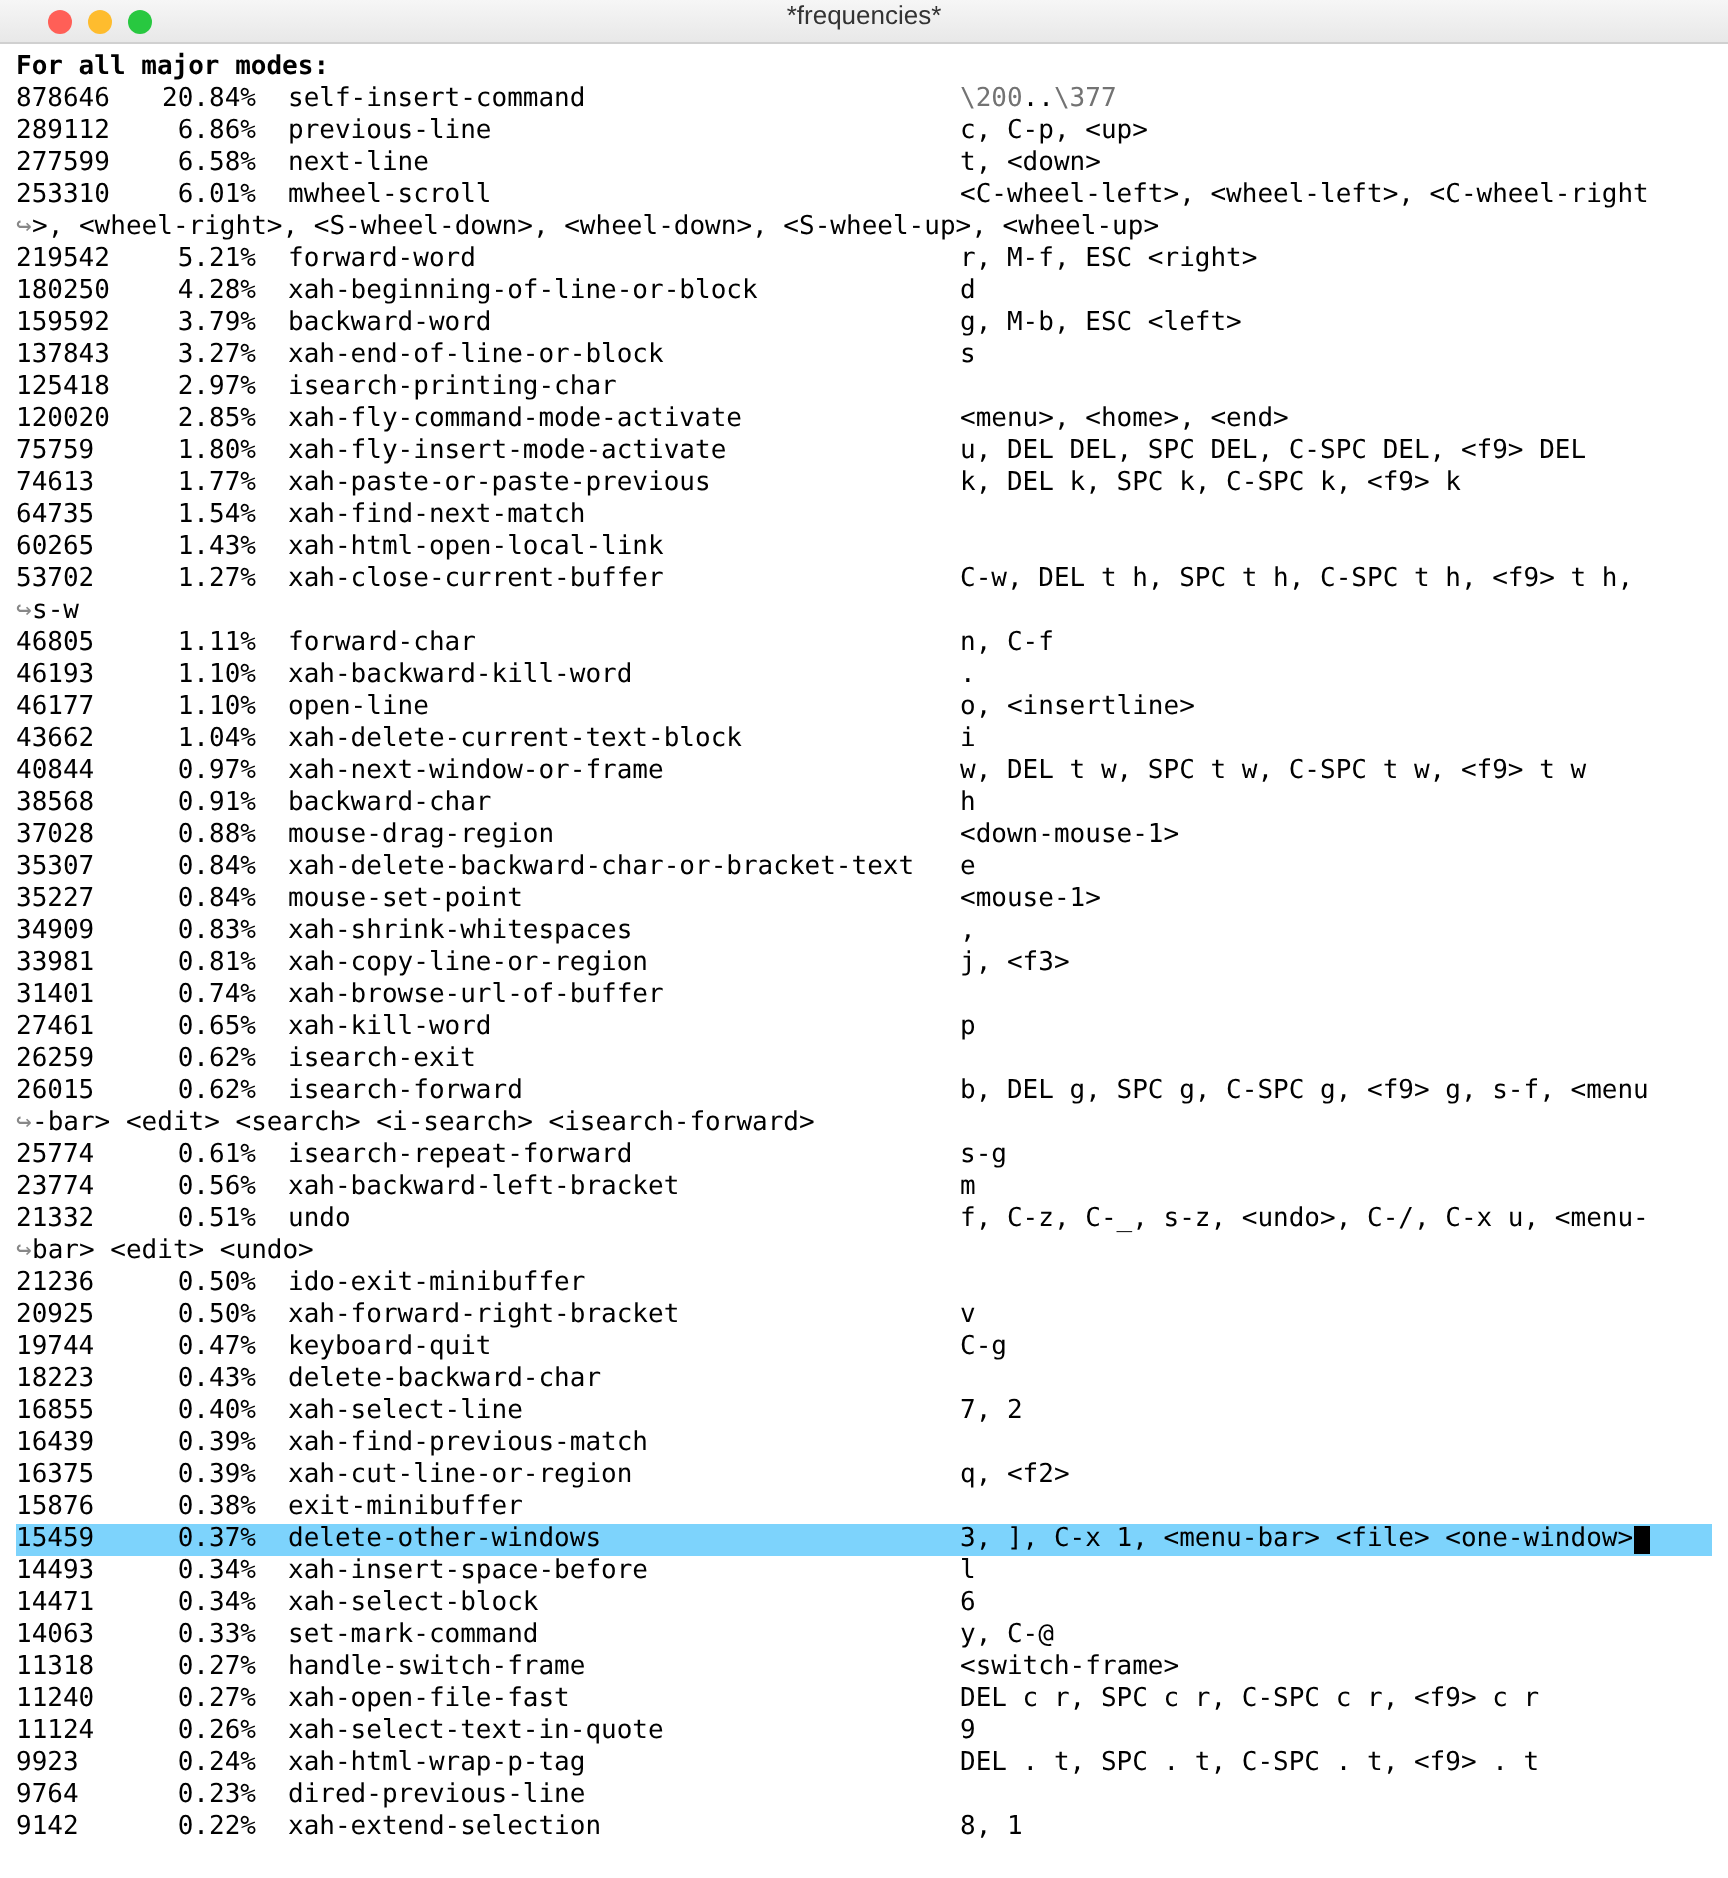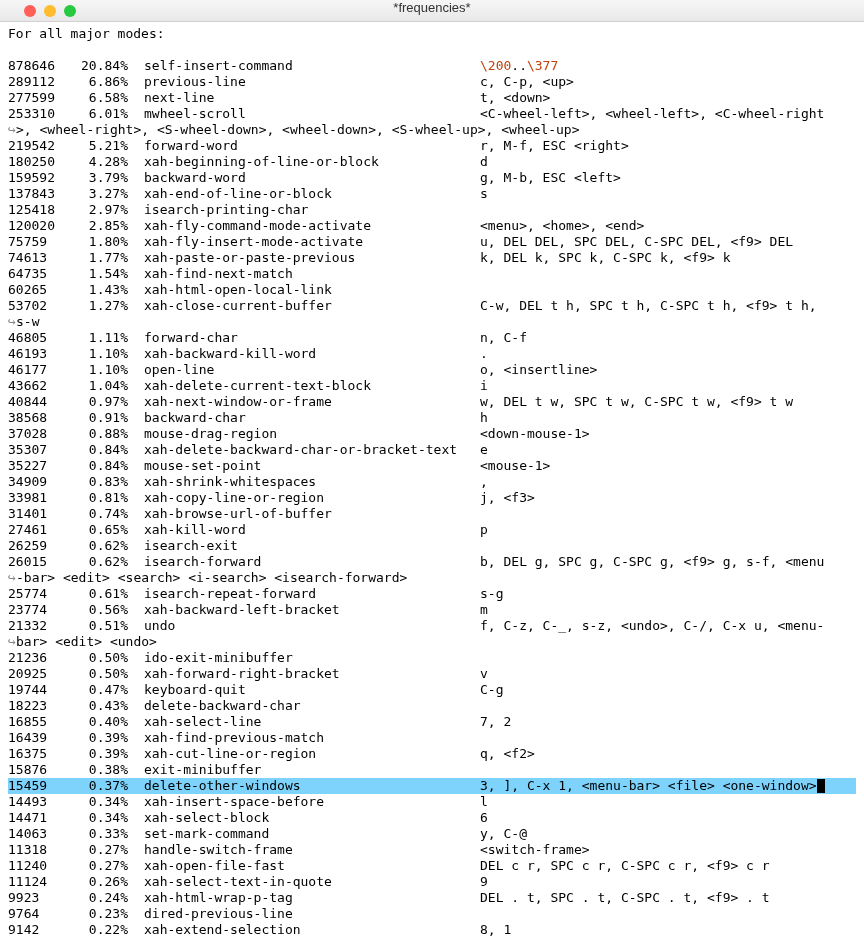--- a/index.html
+++ b/index.html
@@ -60,7 +60,7 @@
   .cmd   { display: inline-block; width: 352px; padding-left: 16px; }
   .keys  { display: inline; }
   .orange { color: #c2410c; }
-  .header { margin-bottom: 16px; display:block; }
+  .header { display:block;font-weight:bold; }
   .wrapline { padding-left: 0; }
   .arrow { color: #888; display:inline-block; width:8px; }
 </style>

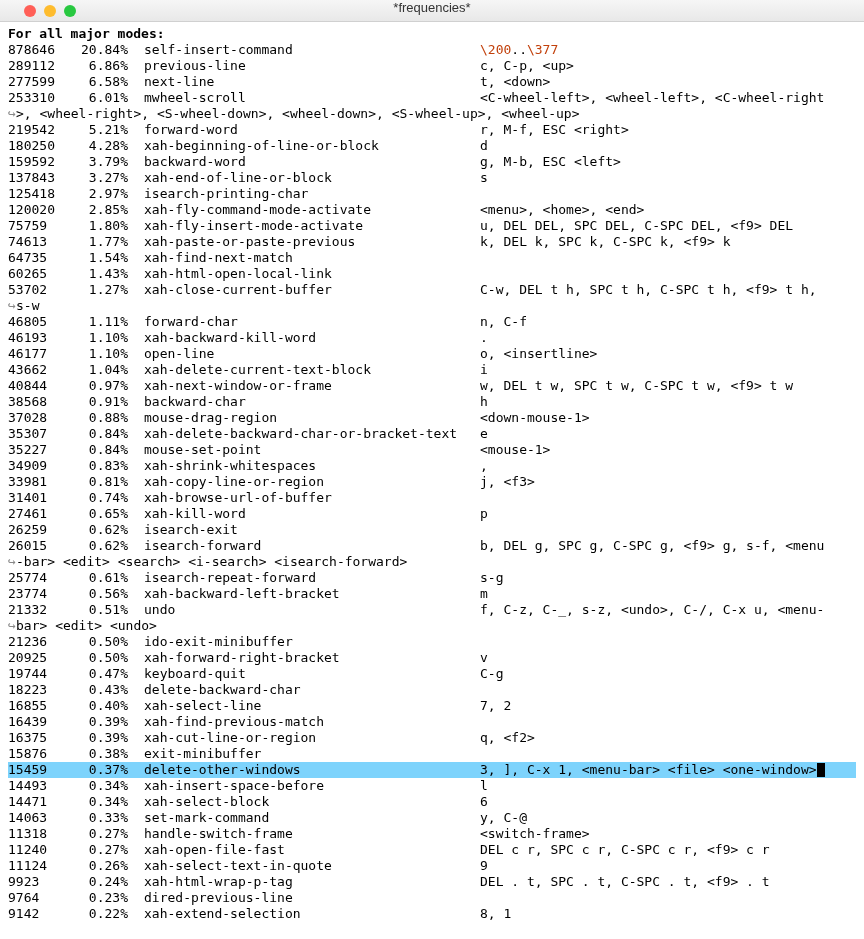--- a/index.html
+++ b/index.html
@@ -59,7 +59,7 @@
   .pct   { display: inline-block; width: 64px; text-align: right; padding-left: 12px; }
   .cmd   { display: inline-block; width: 352px; padding-left: 16px; }
   .keys  { display: inline; }
-  .orange { color: #c2410c; }
+  .orange { color: #737373; }
   .header { display:block;font-weight:bold; }
   .wrapline { padding-left: 0; }
   .arrow { color: #888; display:inline-block; width:8px; }

